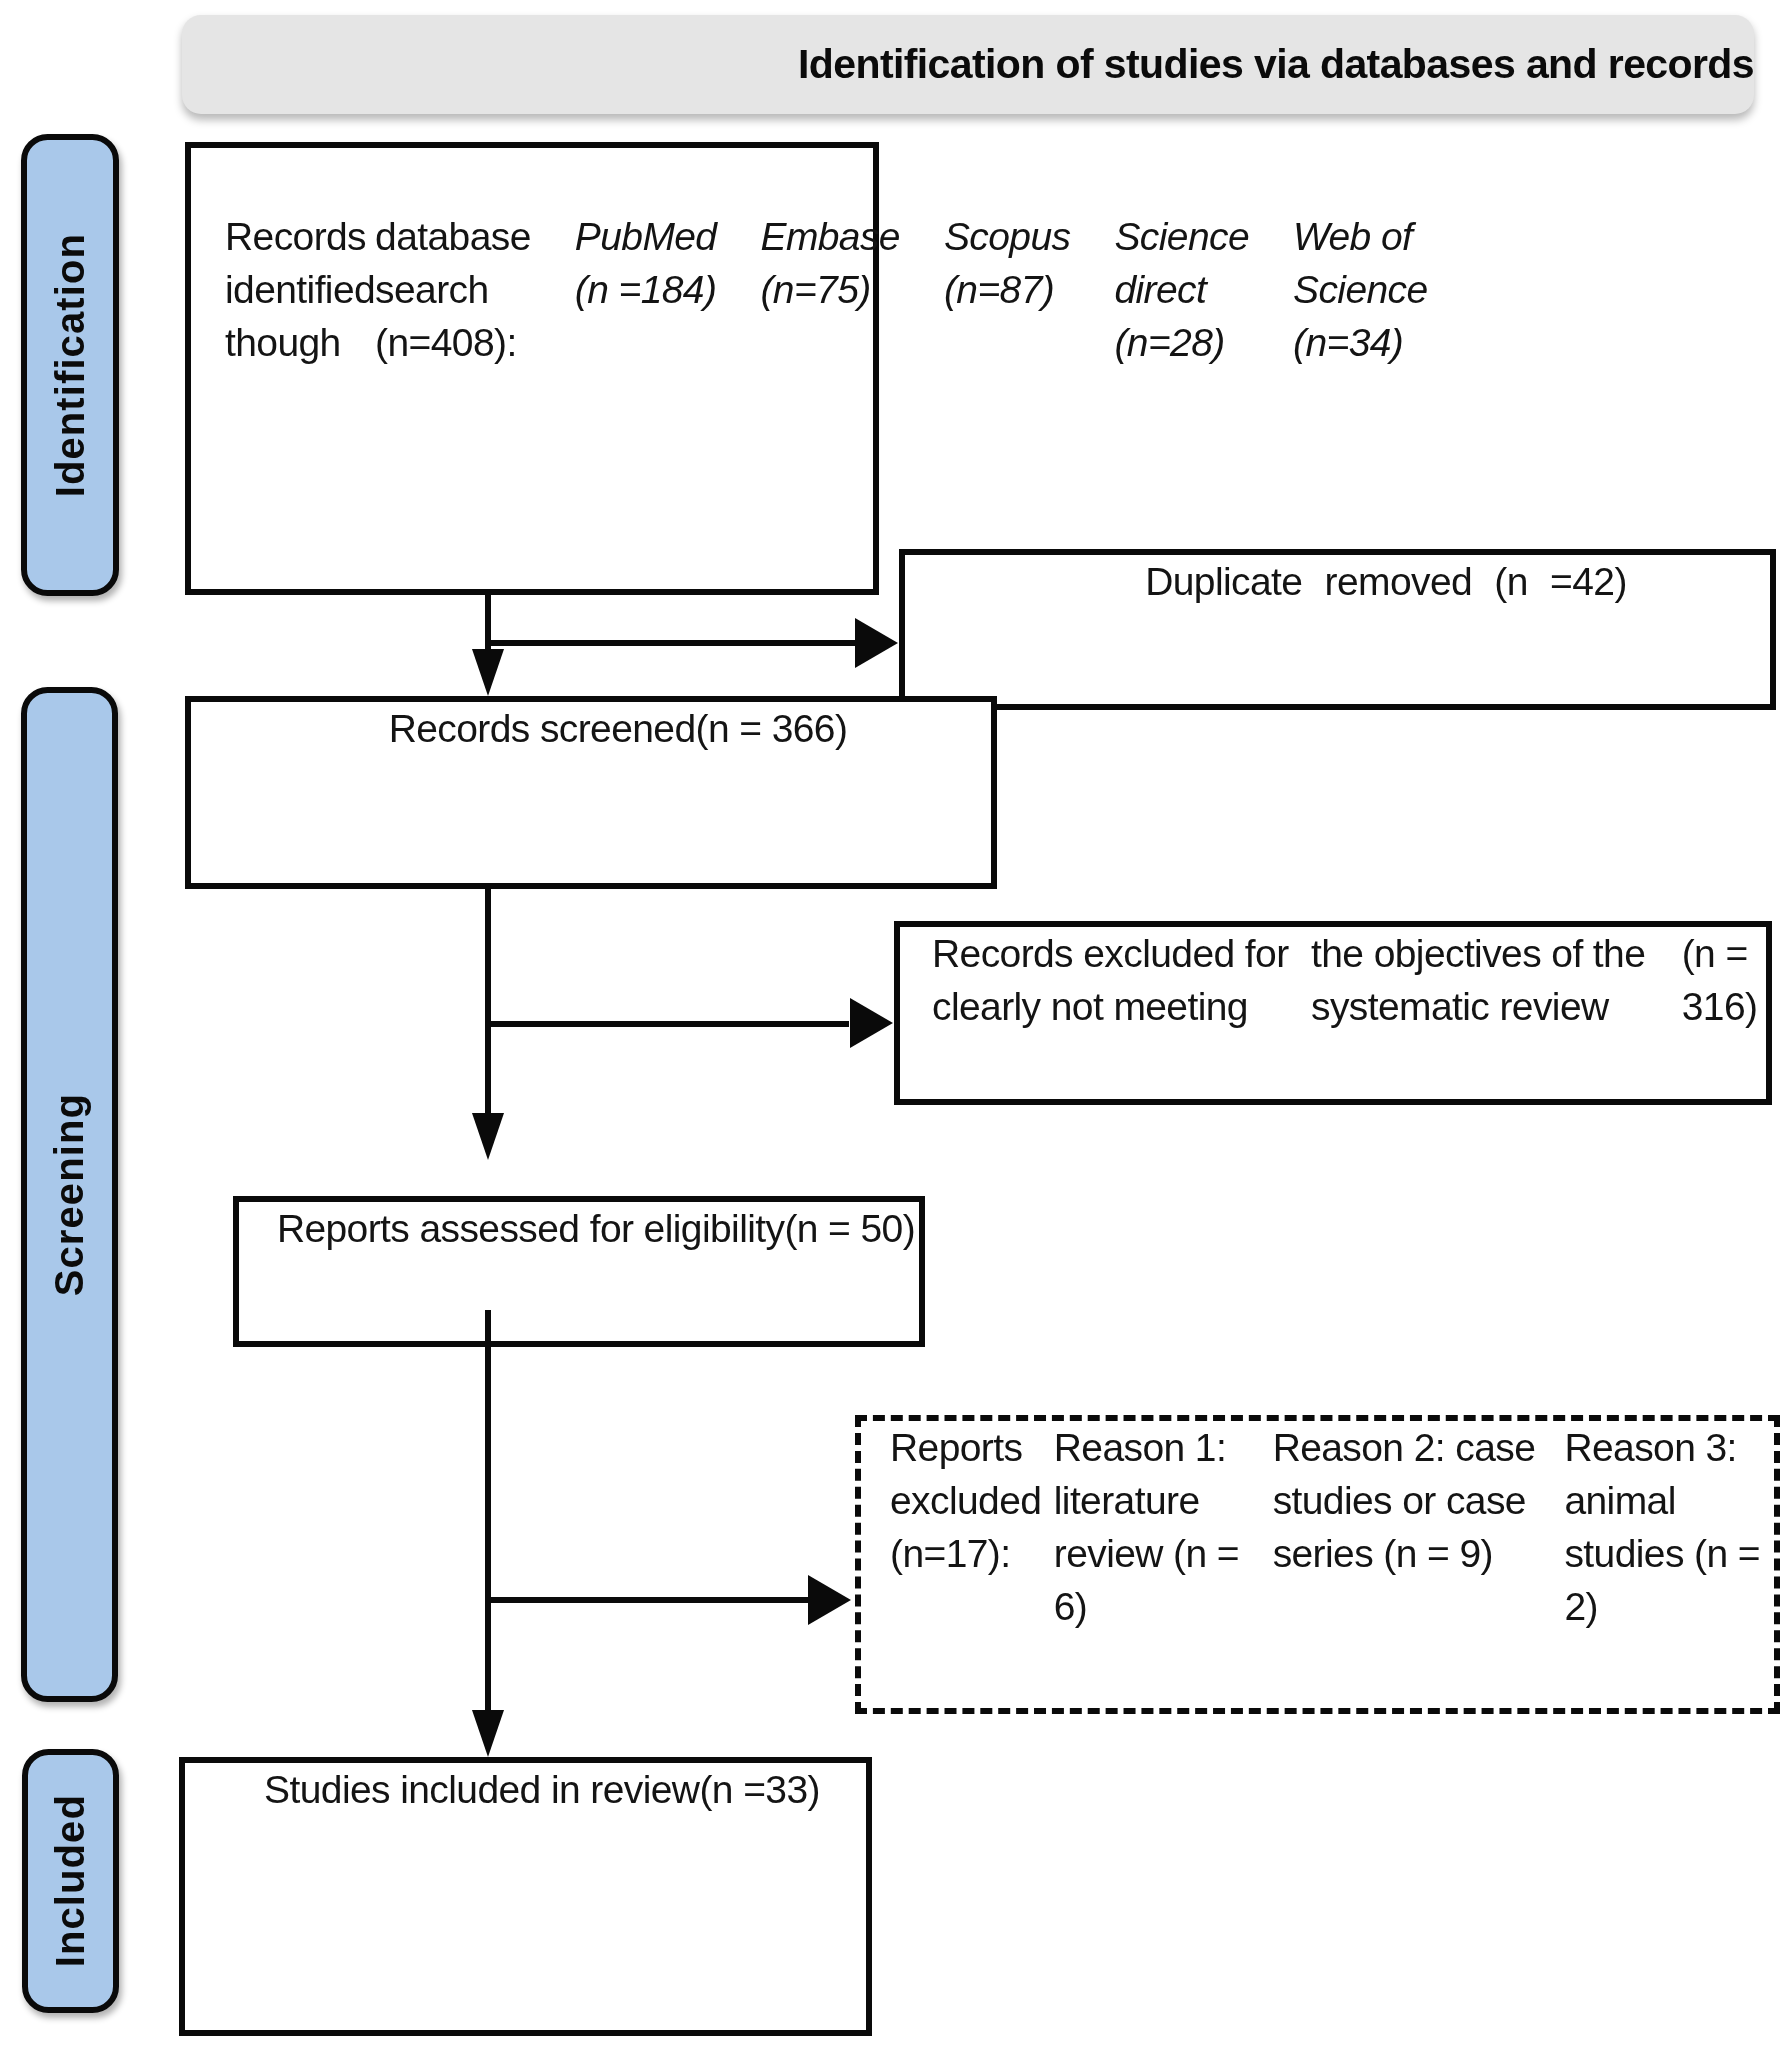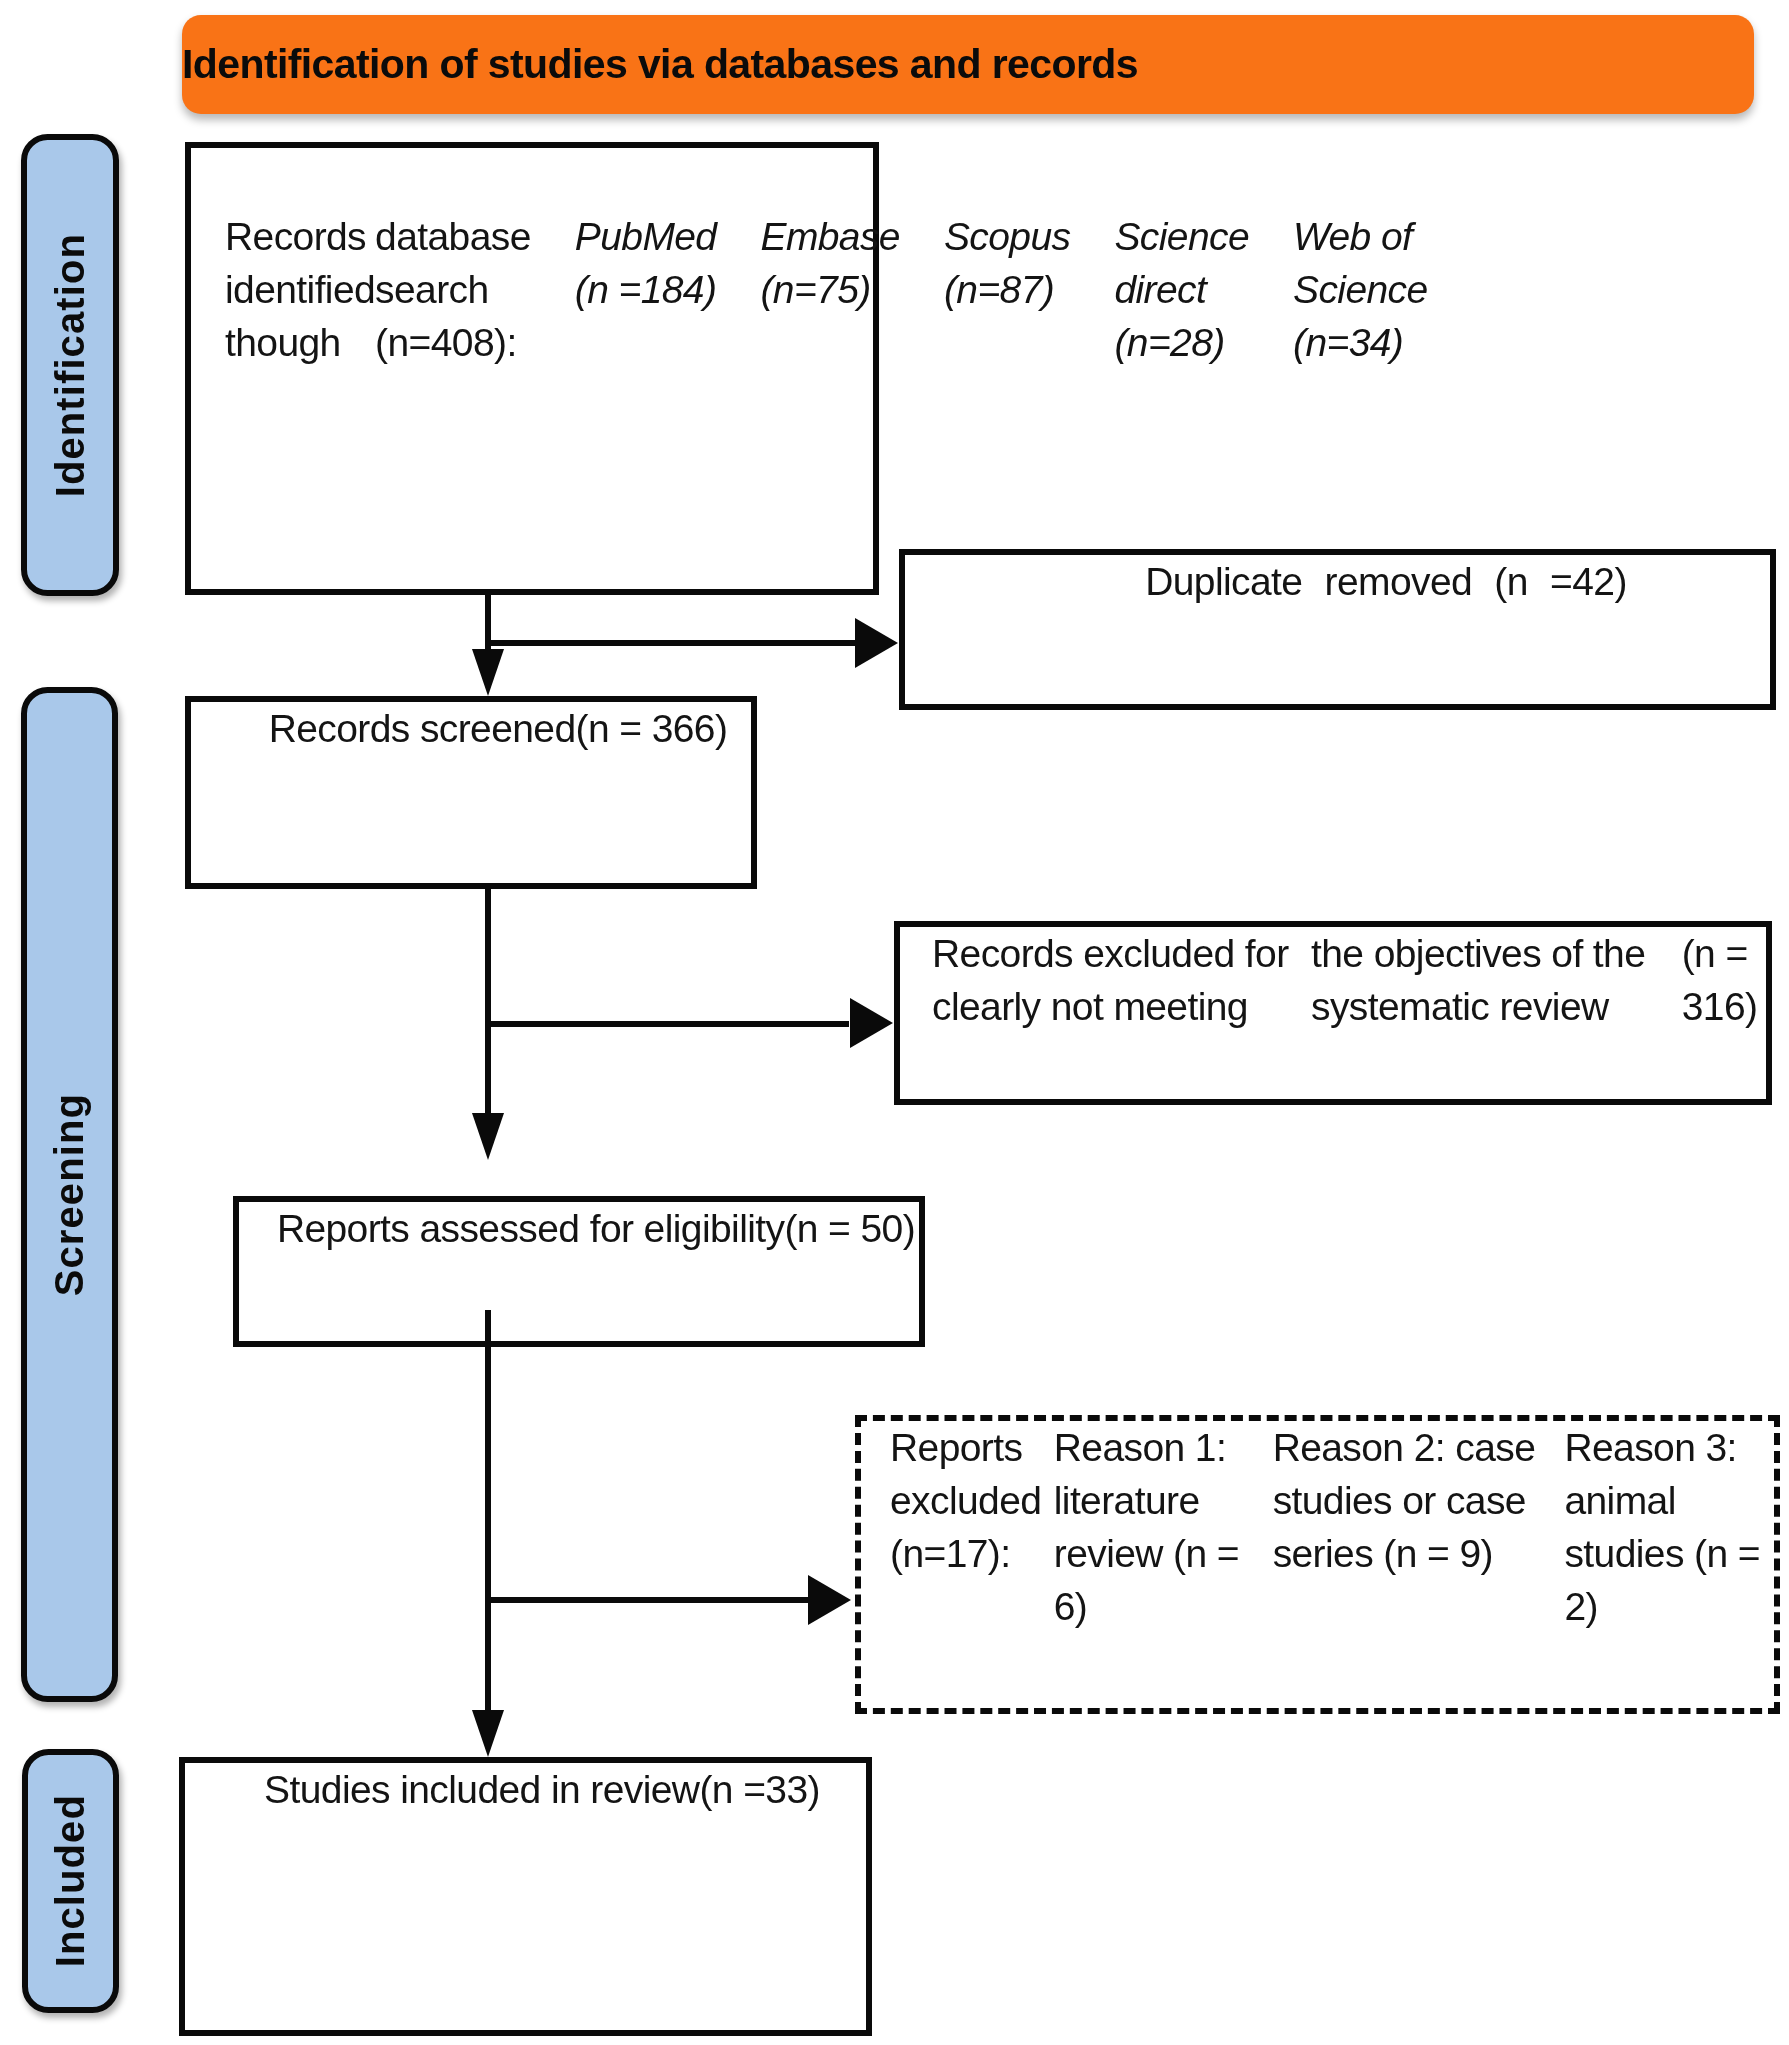--- a/index.html
+++ b/index.html
@@ -10,8 +10,8 @@
   
   .banner{
     position:absolute;left:182px;top:15.4px;width:1572px;height:99px;
-    background:#f97316;border-radius:19px;
-    display:flex;align-items:center;justify-content:flex-start;
+    background:#e5e5e5;border-radius:19px;
+    display:flex;align-items:center;justify-content:flex-end;
     font-weight:bold;font-size:41px;letter-spacing:-0.6px;color:#0b0b0b;
     box-shadow:0 5.5px 8.8px rgba(0,0,0,0.28);
   }

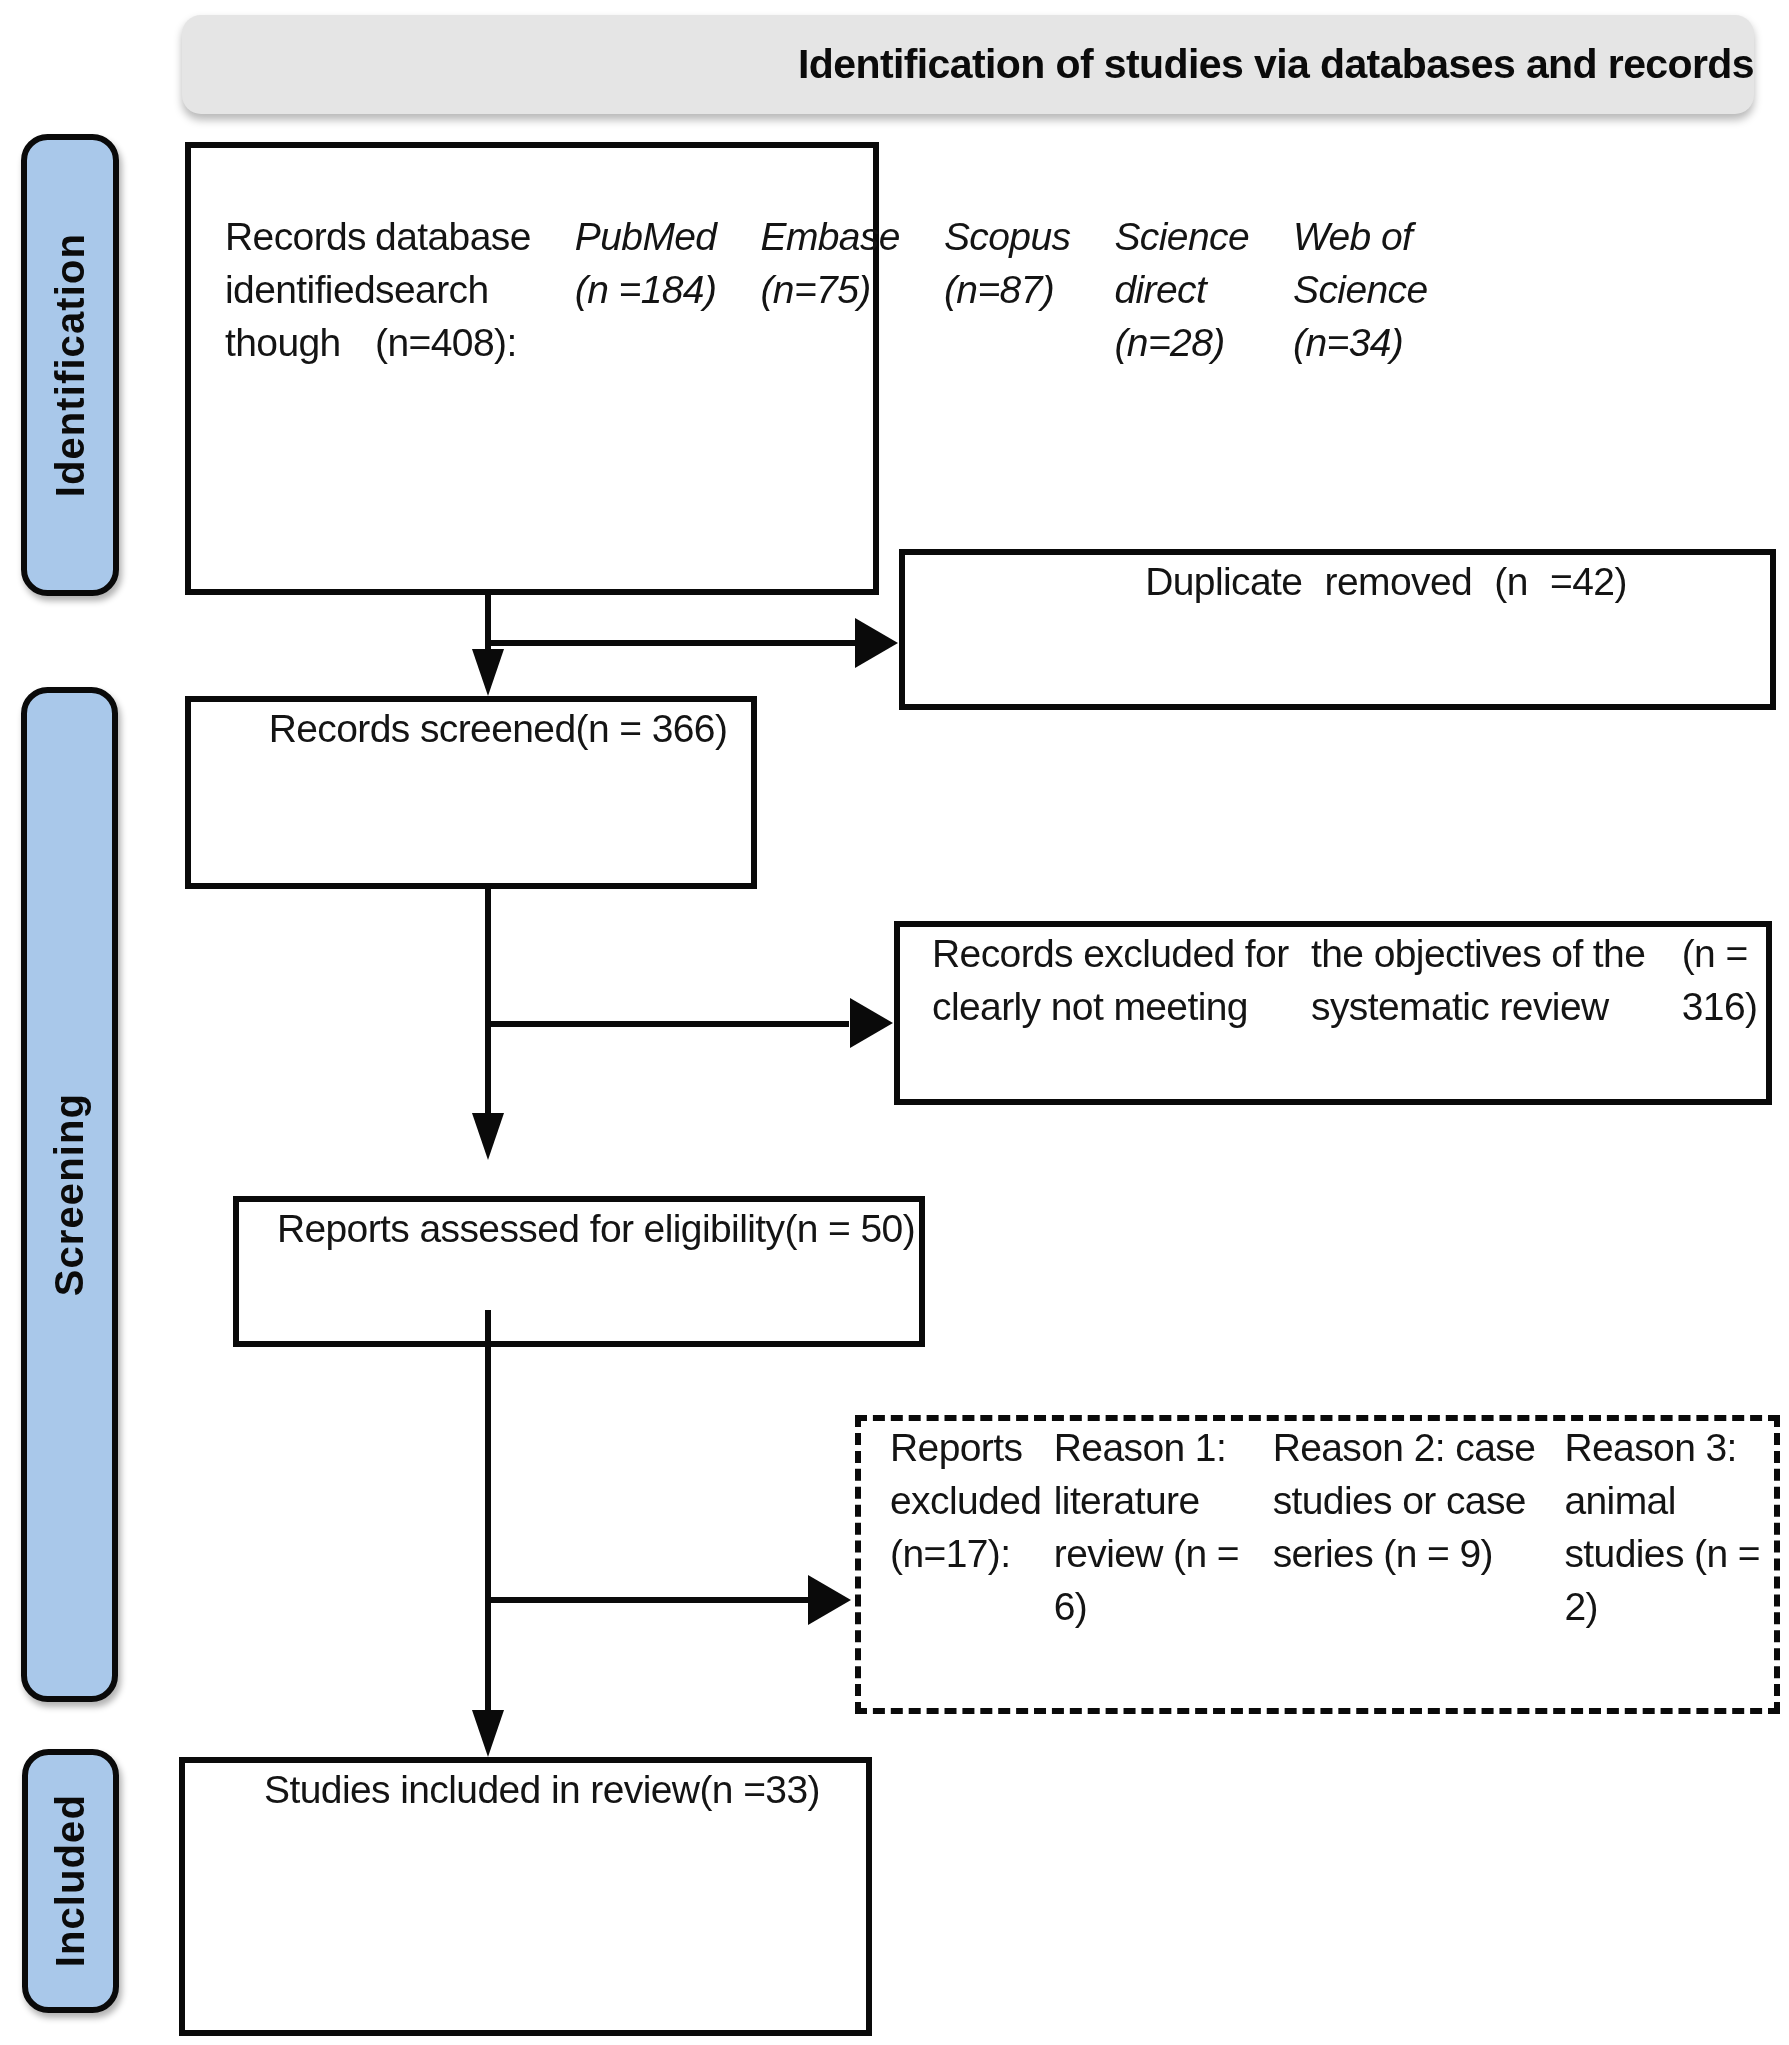--- a/index.html
+++ b/index.html
@@ -77,7 +77,7 @@
     <div>Duplicate removed (n =42)</div>
   </div>
 
-  <div class="fbox" style="left:185px;top:696px;width:572px;height:193px;padding-left:54px;">
+  <div class="fbox" style="left:185px;top:696px;width:812px;height:193px;padding-left:54px;">
     <div>Records screened</div>
     <div>(n = 366)</div>
   </div>

